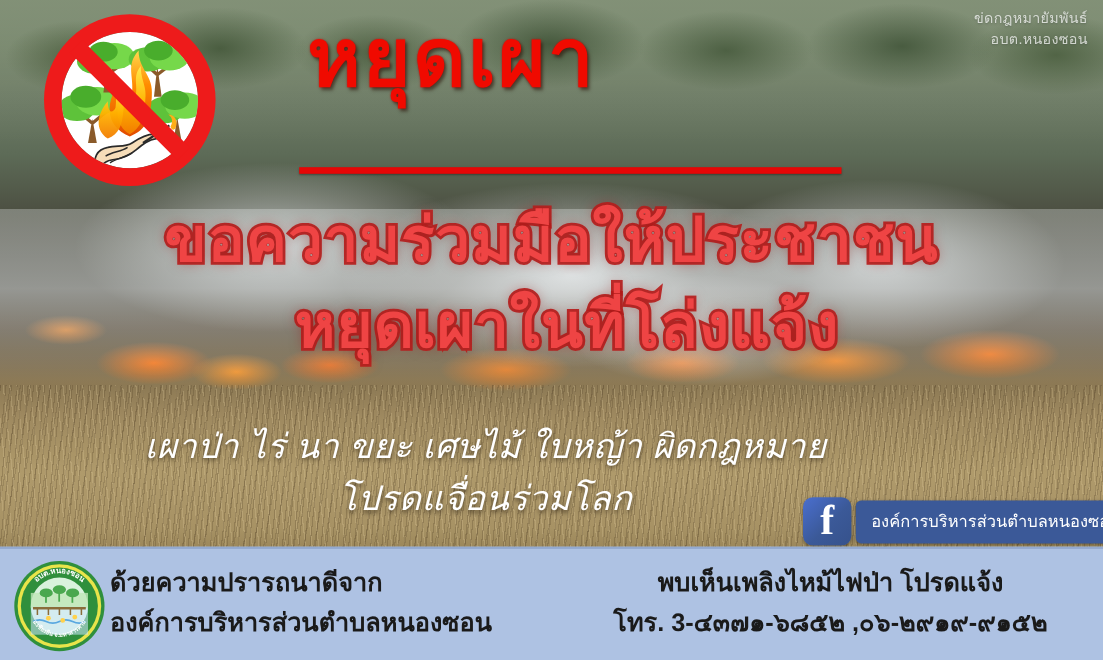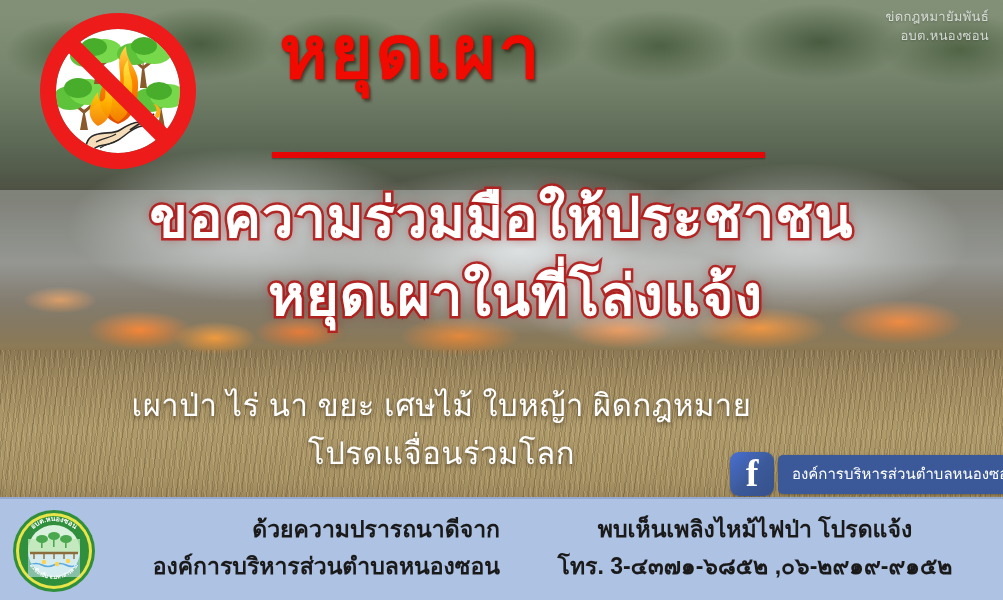--- a/index.html
+++ b/index.html
@@ -119,7 +119,7 @@
   }
   .mainline{
     font-size:56px;font-weight:bold;
-    color:#ffffff;
+    color:#ef4444;
     line-height:1.28;
     letter-spacing:1px;
     -webkit-text-stroke:5px rgba(186,32,30,.92);

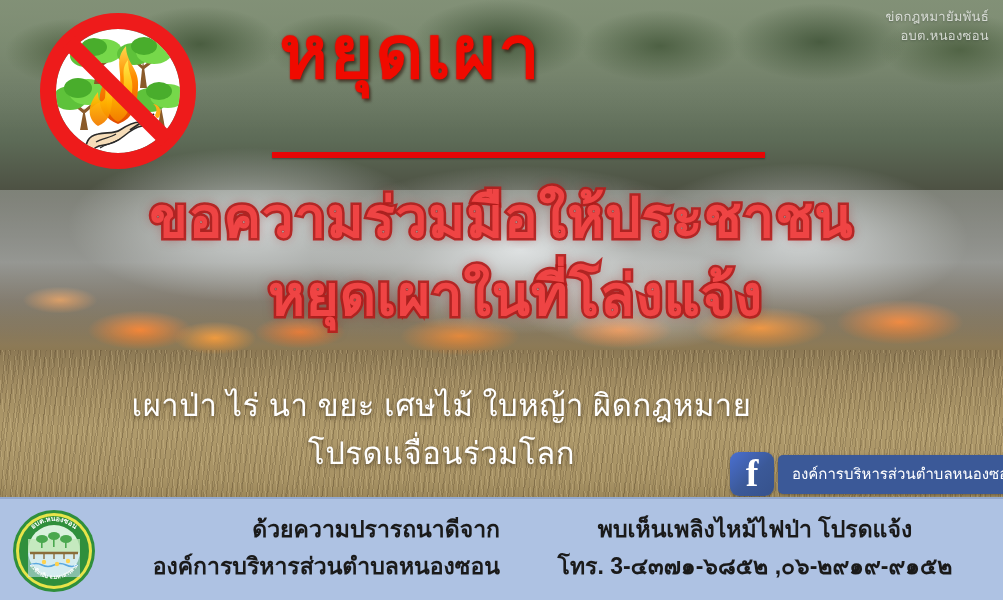--- a/index.html
+++ b/index.html
@@ -132,6 +132,7 @@
   .subblock{
     position:absolute;left:0;top:382px;width:883px;
     text-align:center;
+    font-style:italic;
   }
   .subline{
     font-size:31px;

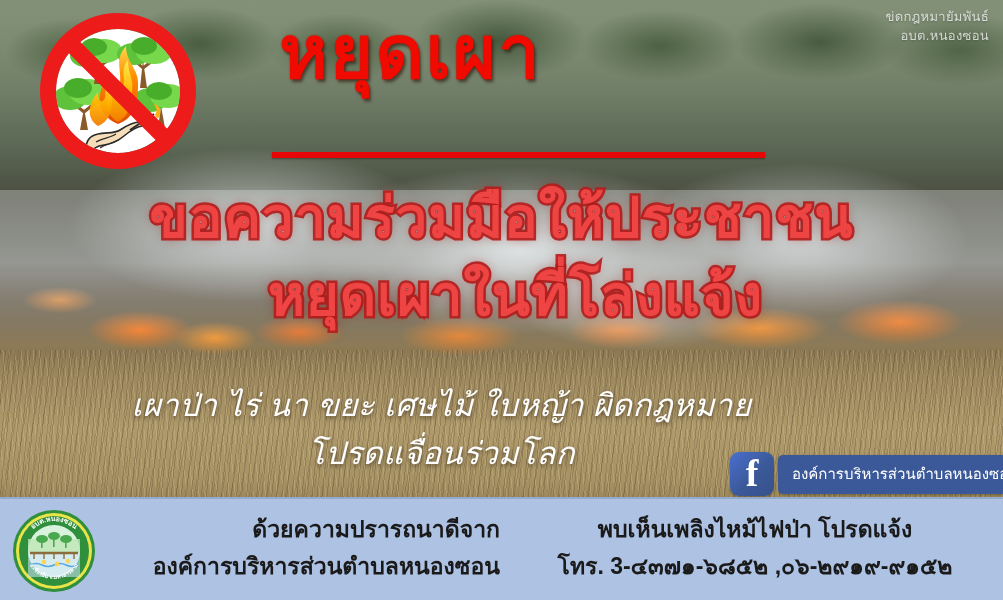--- a/index.html
+++ b/index.html
@@ -185,7 +185,7 @@
   .seal svg{display:block;width:100%;height:100%;}
   .foot-left{
     position:absolute;left:100px;top:12px;width:400px;
-    text-align:right;
+    text-align:left;
     color:#1a1a1a;
     font-size:23px;font-weight:bold;
     line-height:1.62;

